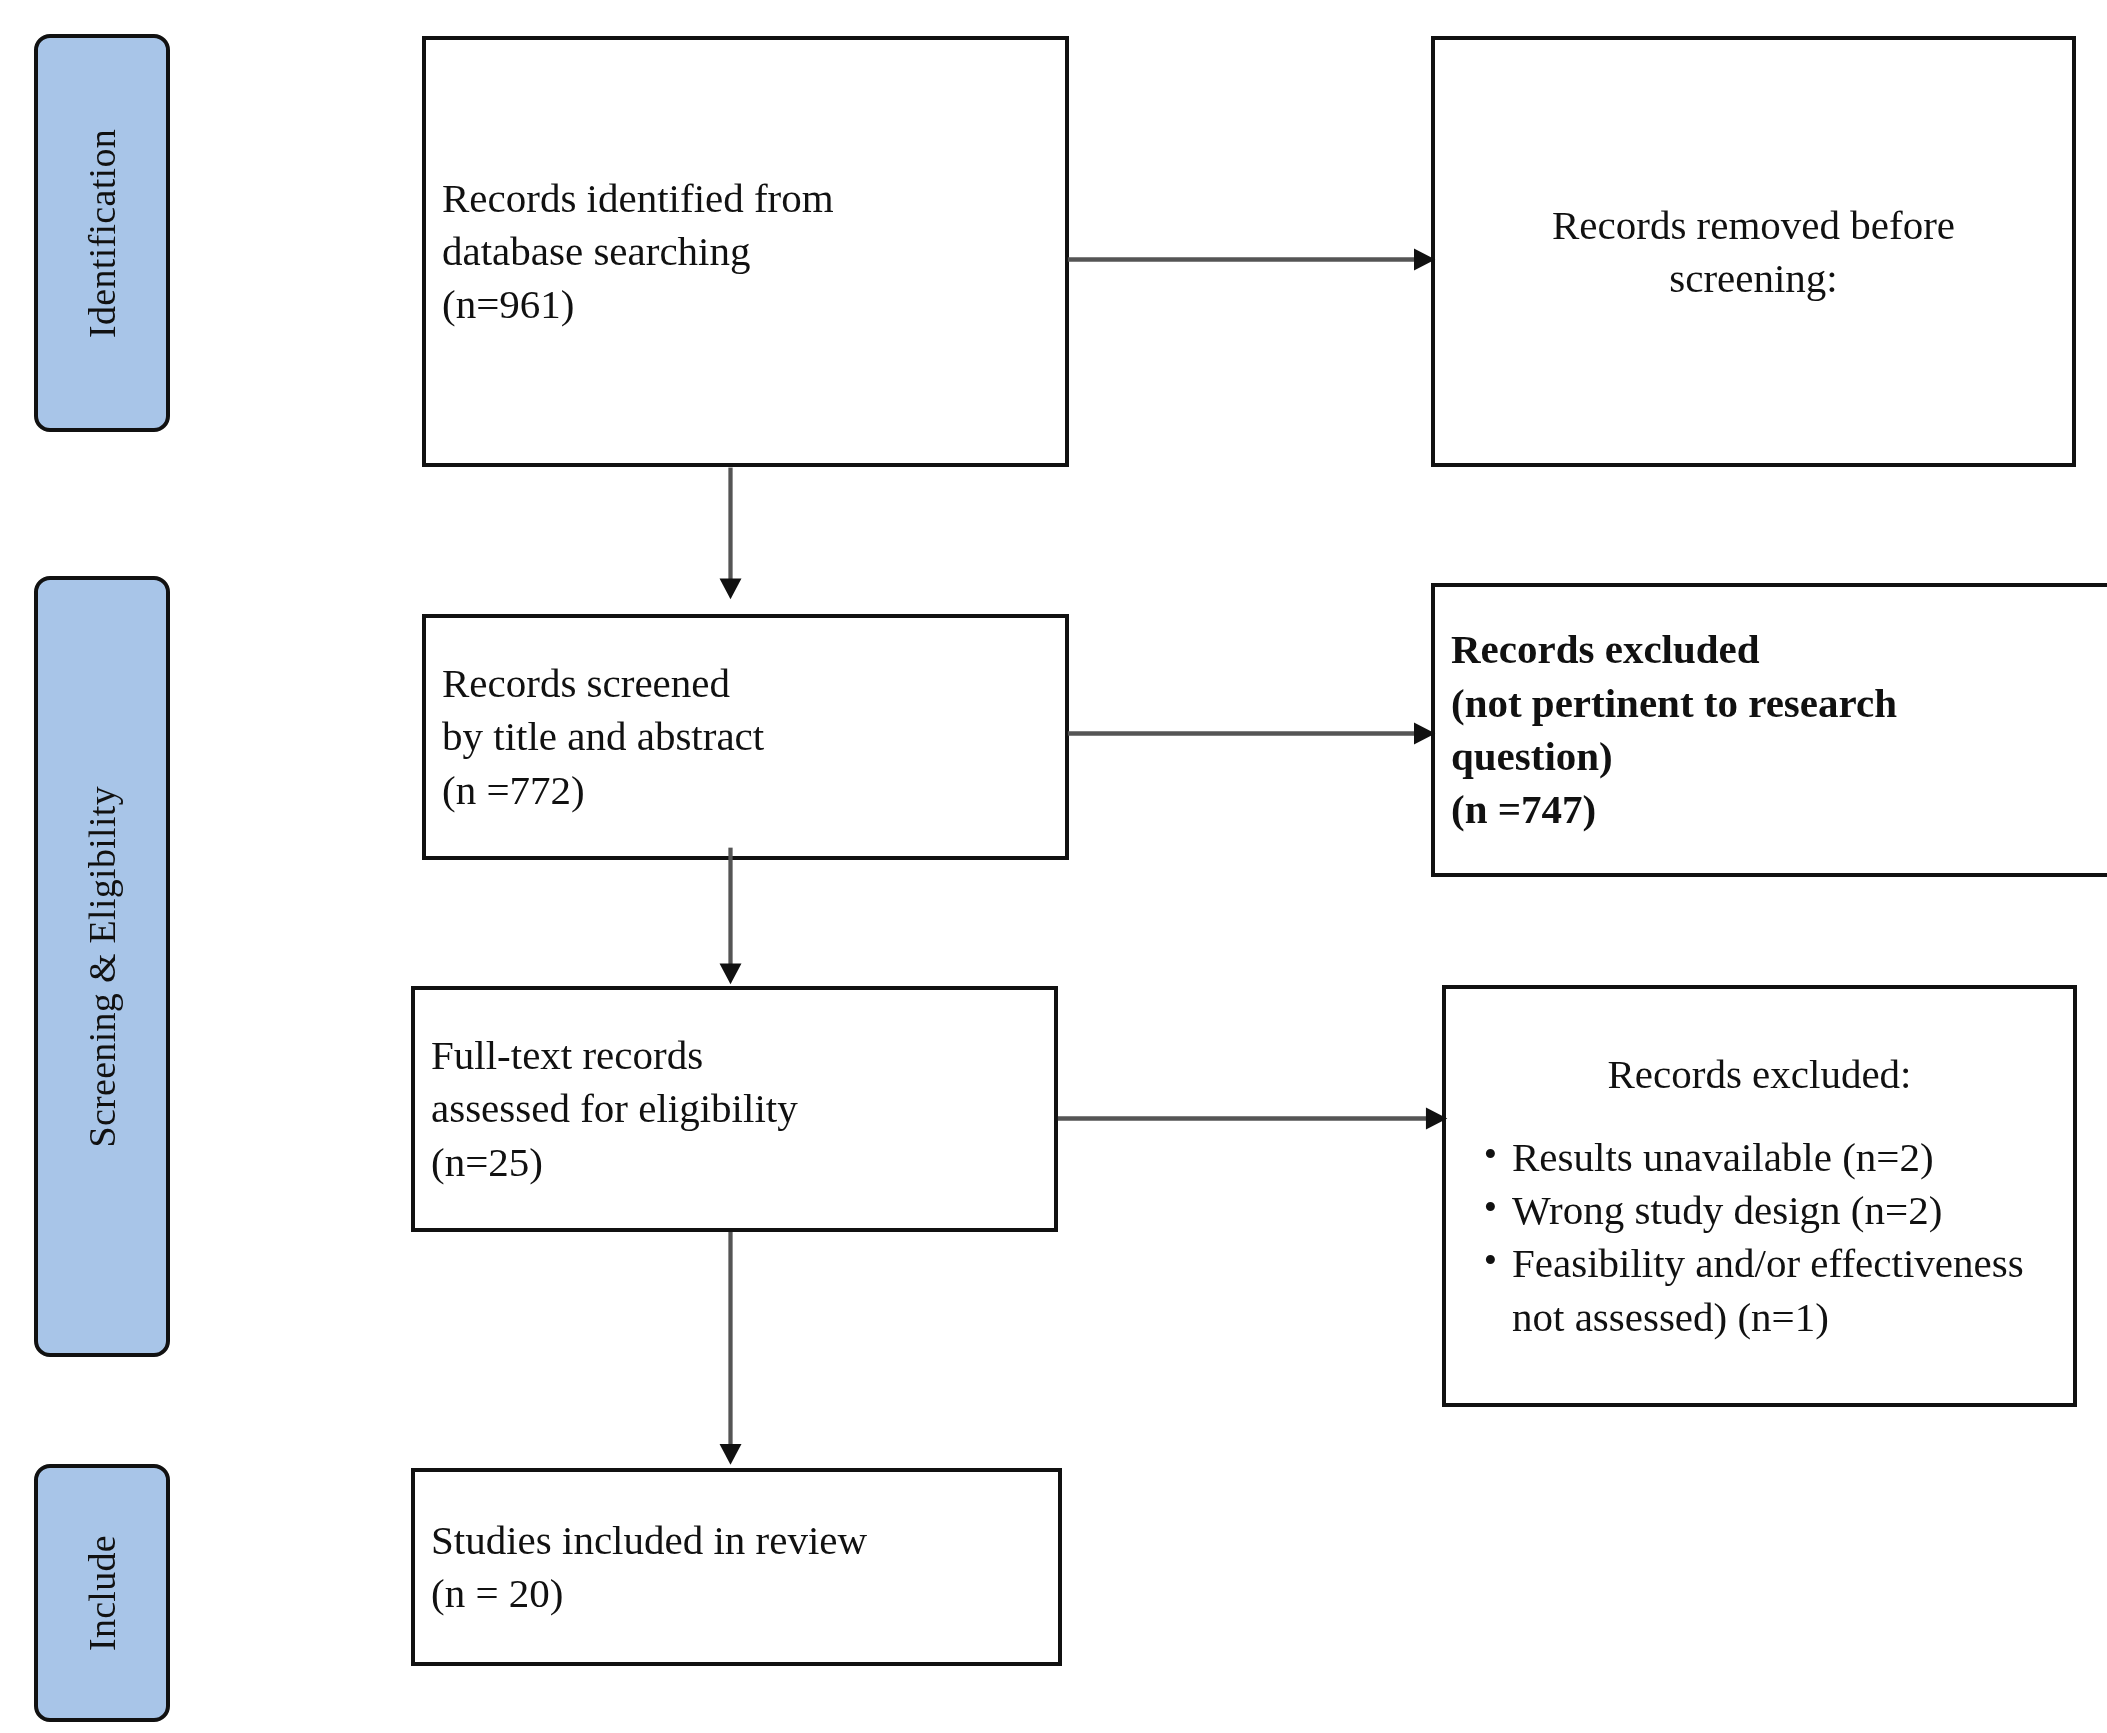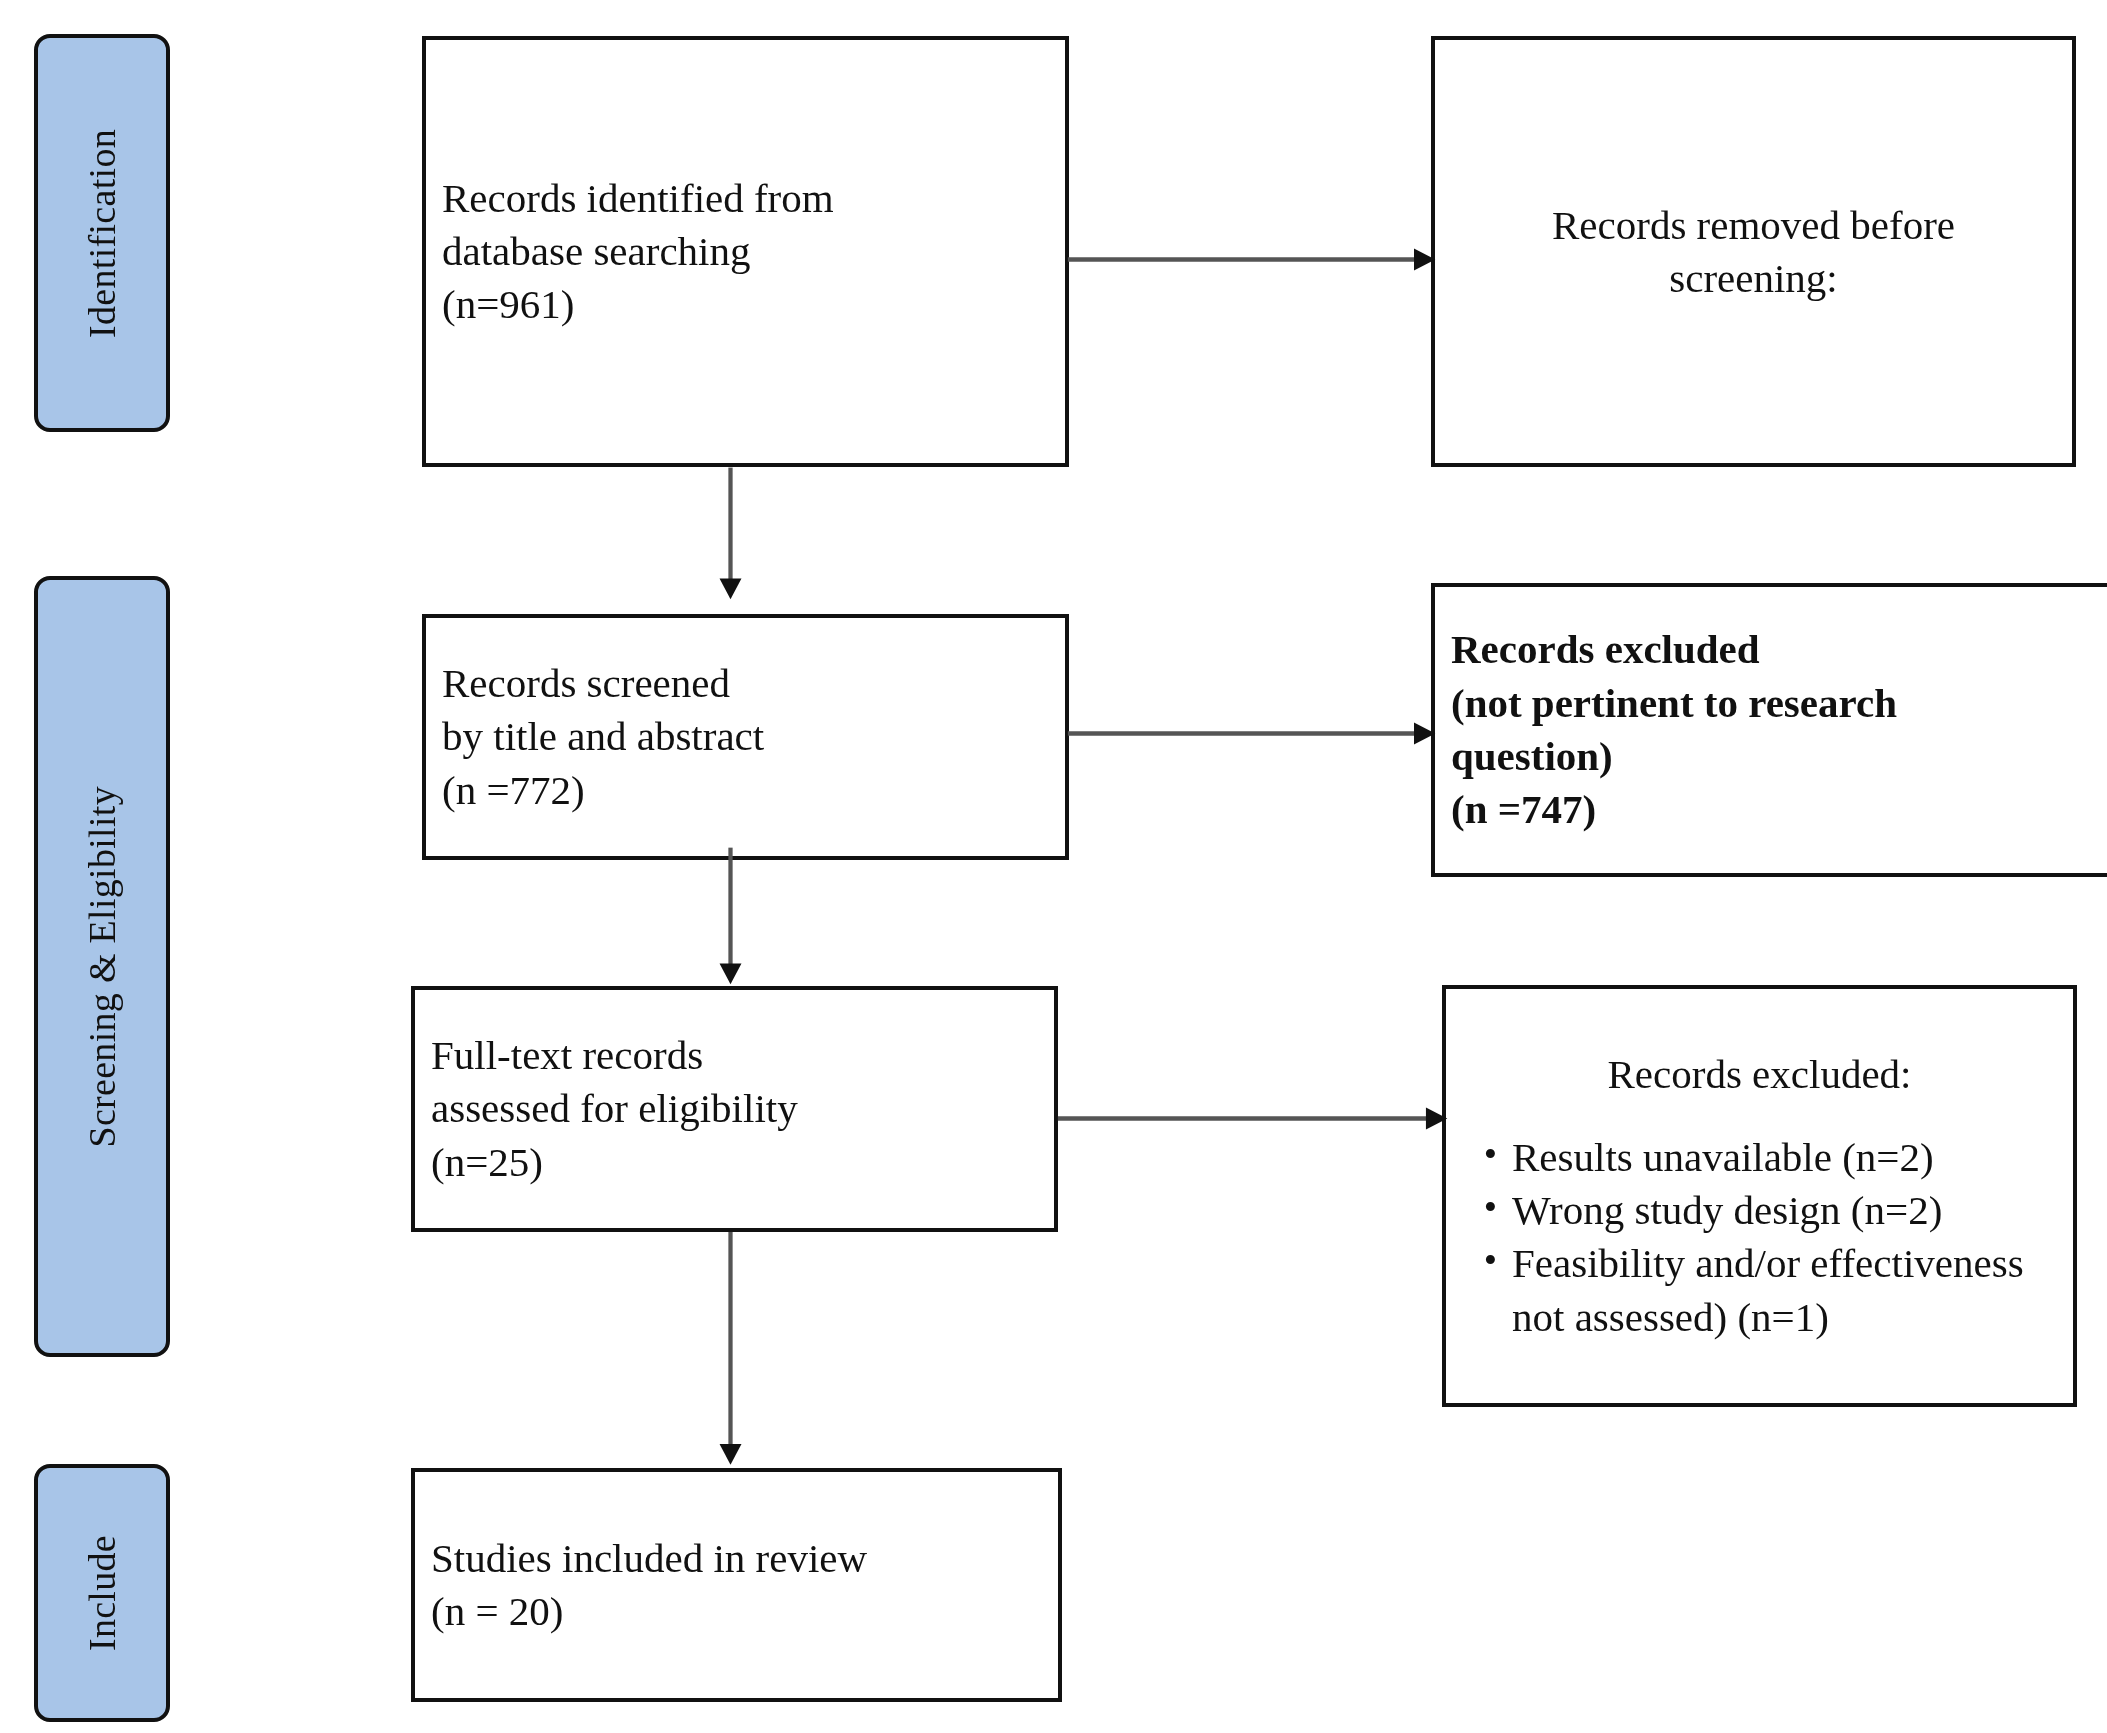--- a/index.html
+++ b/index.html
@@ -192,7 +192,7 @@
     <polygon points="14,350 32,384 50,350"></polygon>
   </svg>
 
-  <div class="flow-box" style="left:411px; top:1468px; width:651px; height:234px;">
+  <div class="flow-box" style="left:411px; top:1468px; width:651px; height:198px;">
     <div class="box-text">
       <span class="ln">Studies included in review</span>
       <span class="ln">(n = 20)</span>

